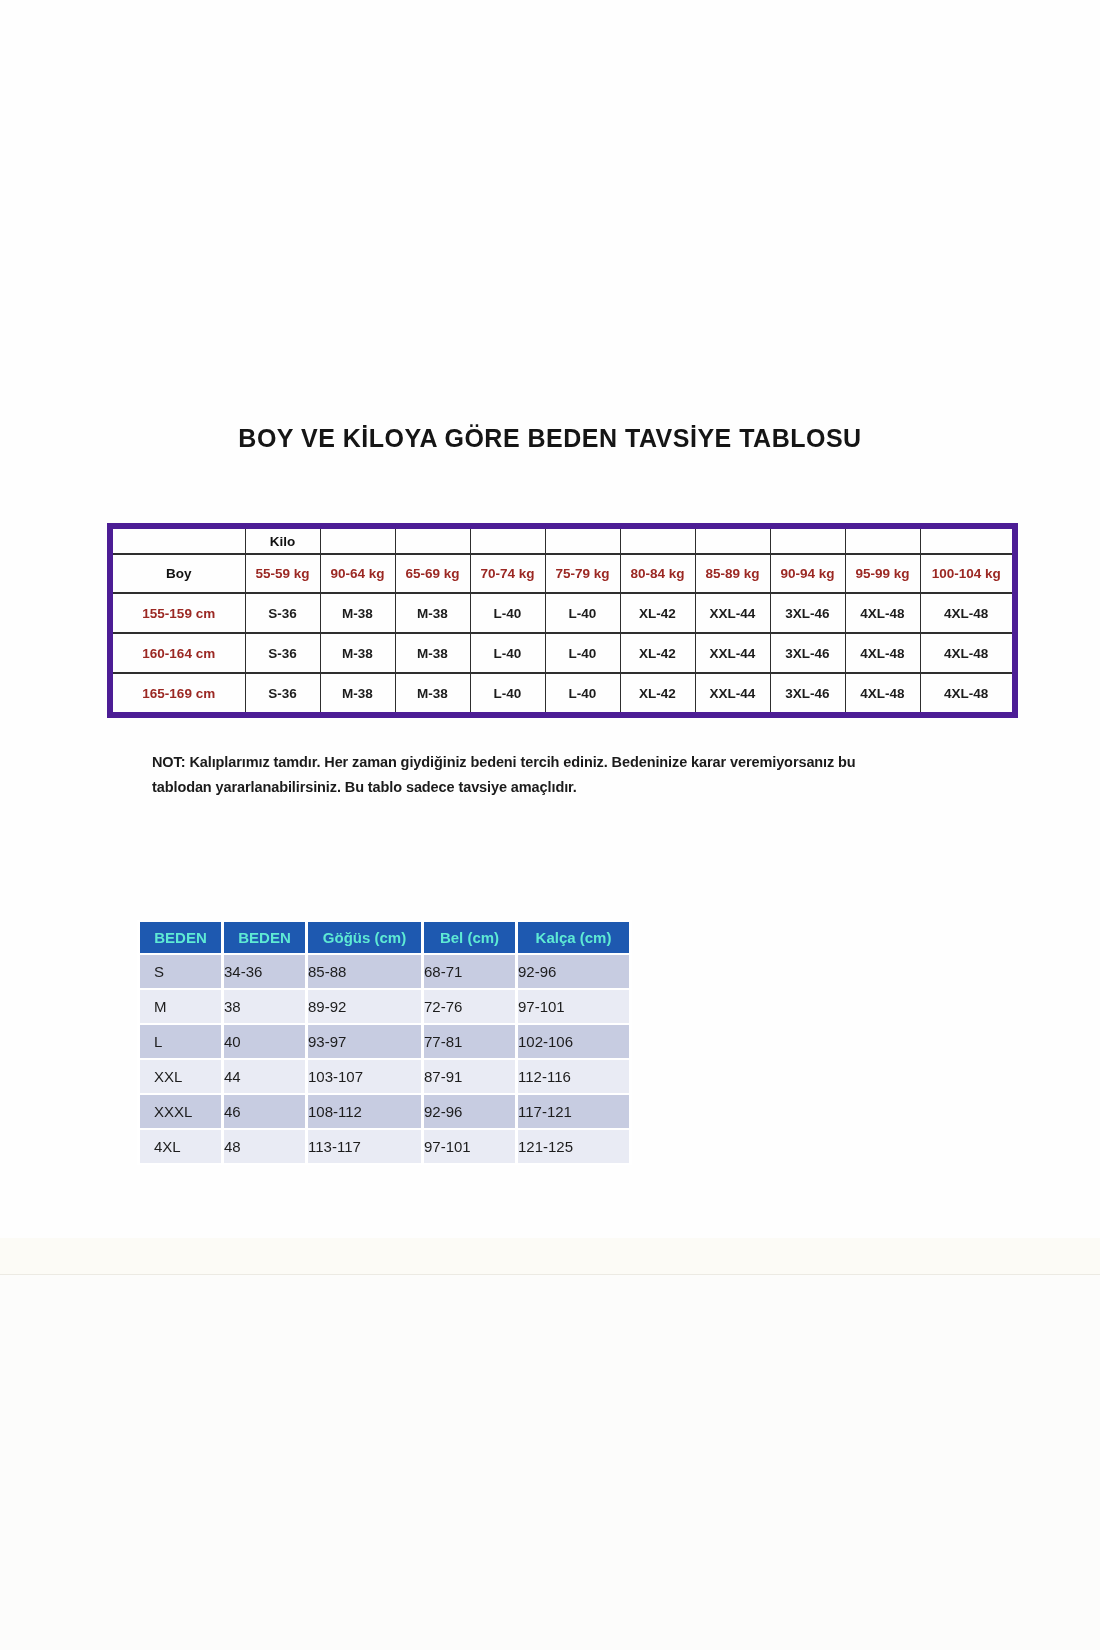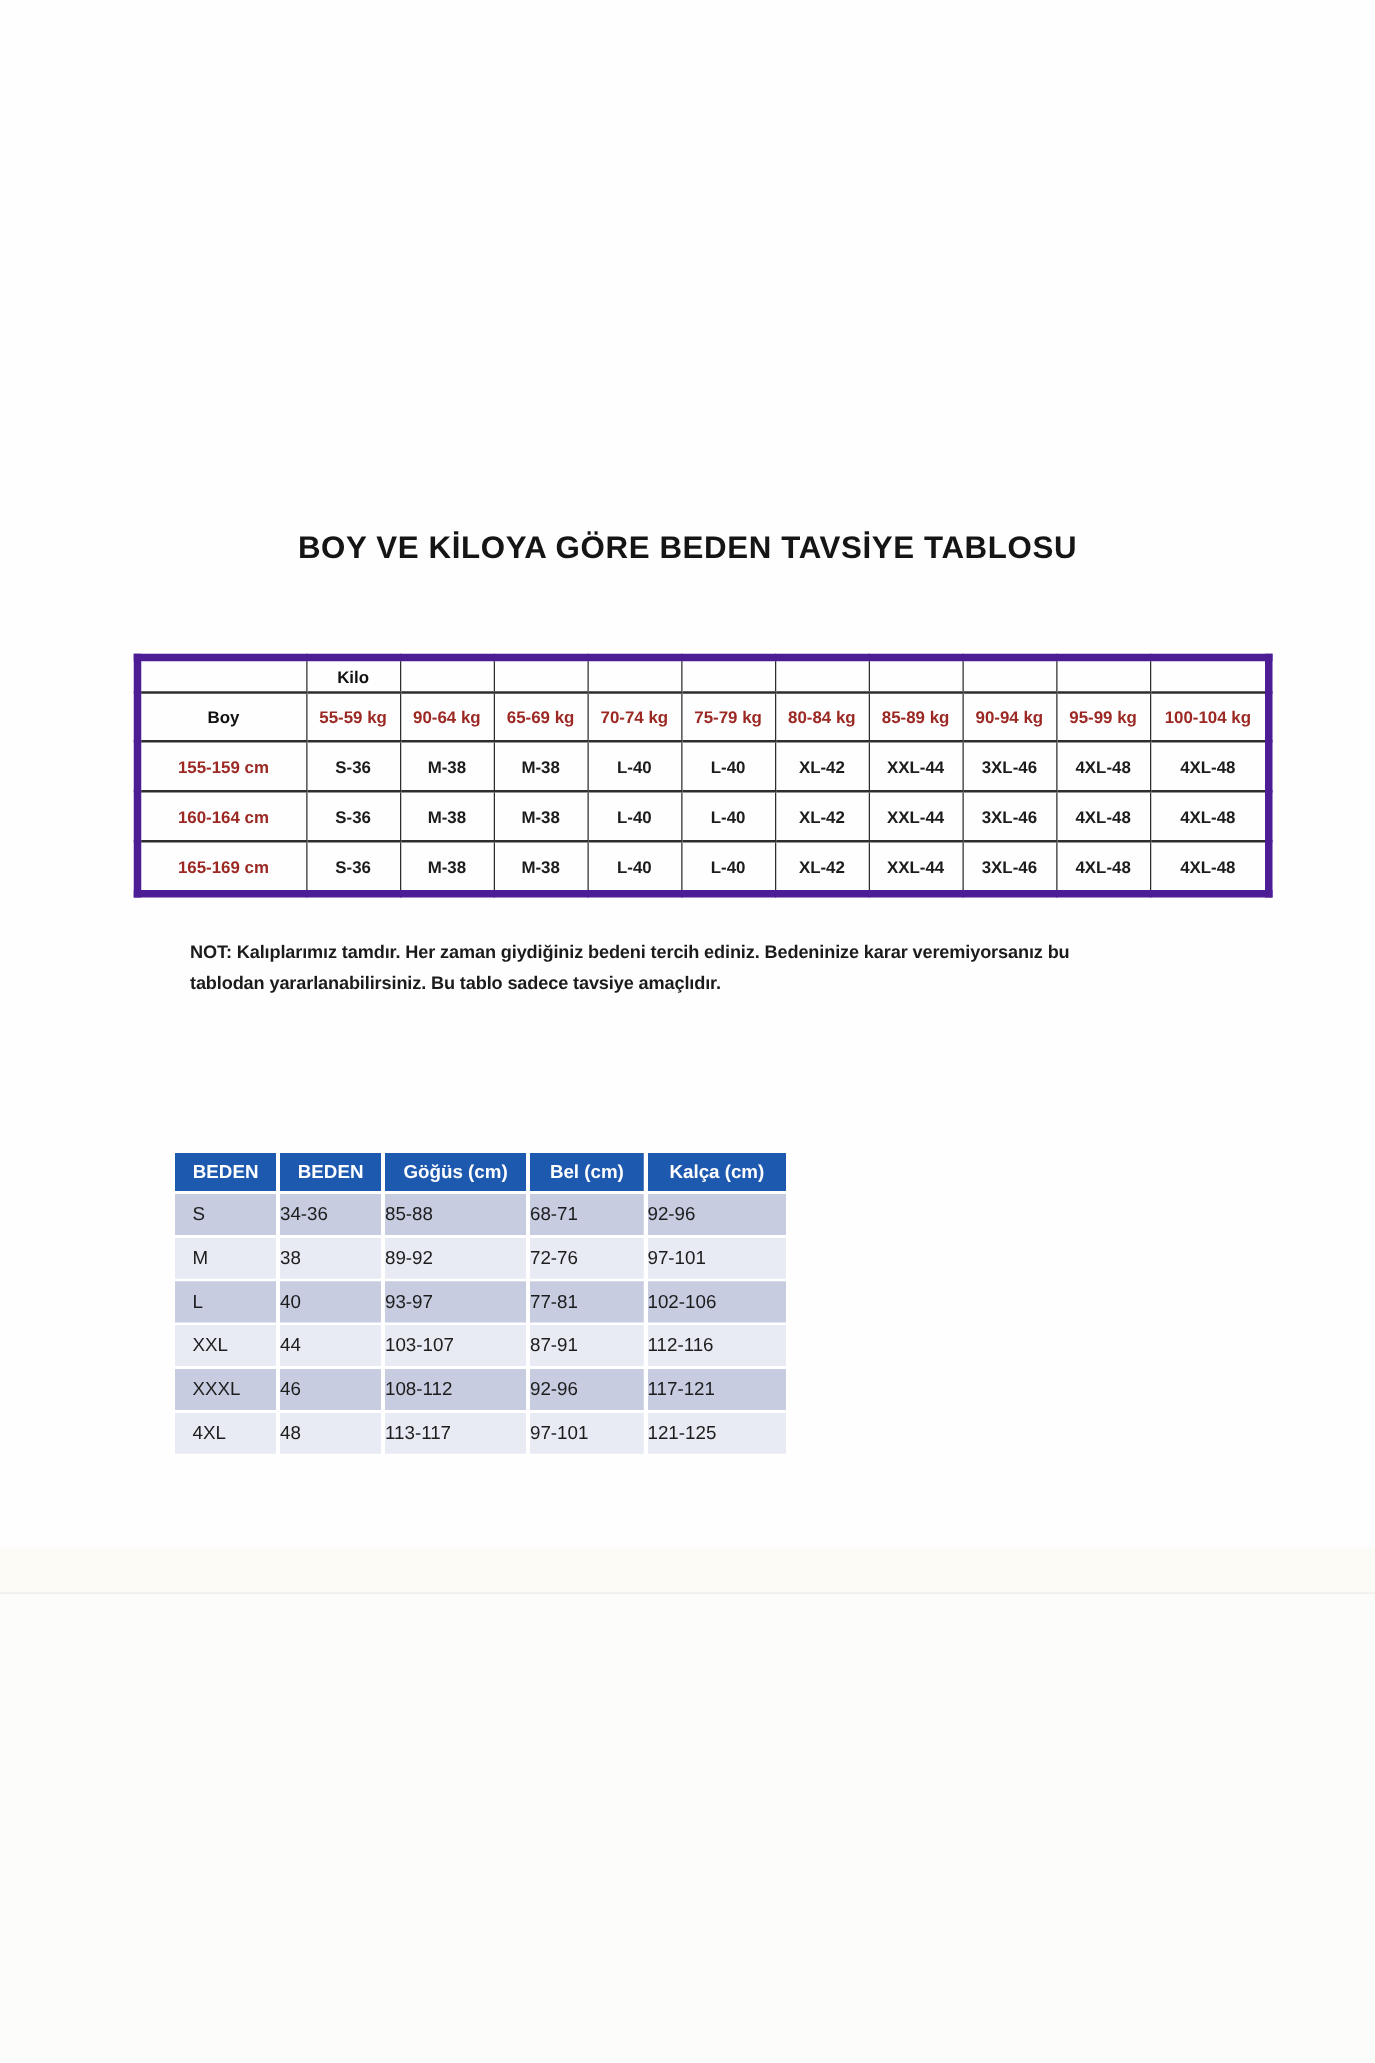--- a/index.html
+++ b/index.html
@@ -47,7 +47,7 @@
     padding:0;vertical-align:middle;white-space:nowrap;overflow:hidden;
   }
   table.t2 thead th{
-    background:var(--header-blue,#1e59b0);color:#ffffff;
+    background:var(--header-blue,#1e59b0);color:#5eead4;
     font-size:15px;font-weight:bold;height:31px;
   }
   table.t2 tbody td{

